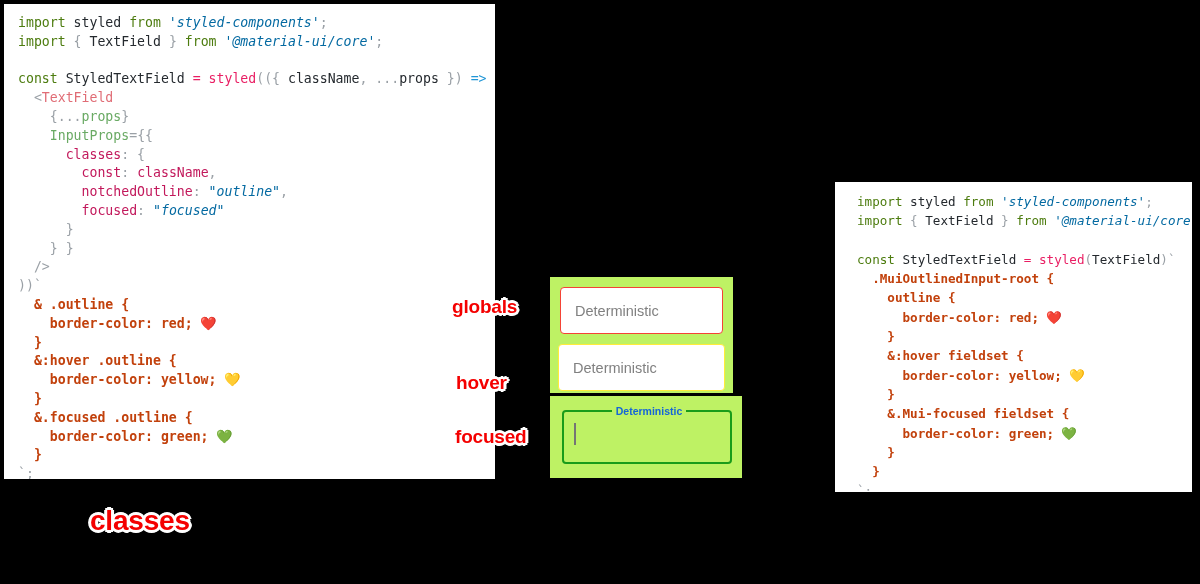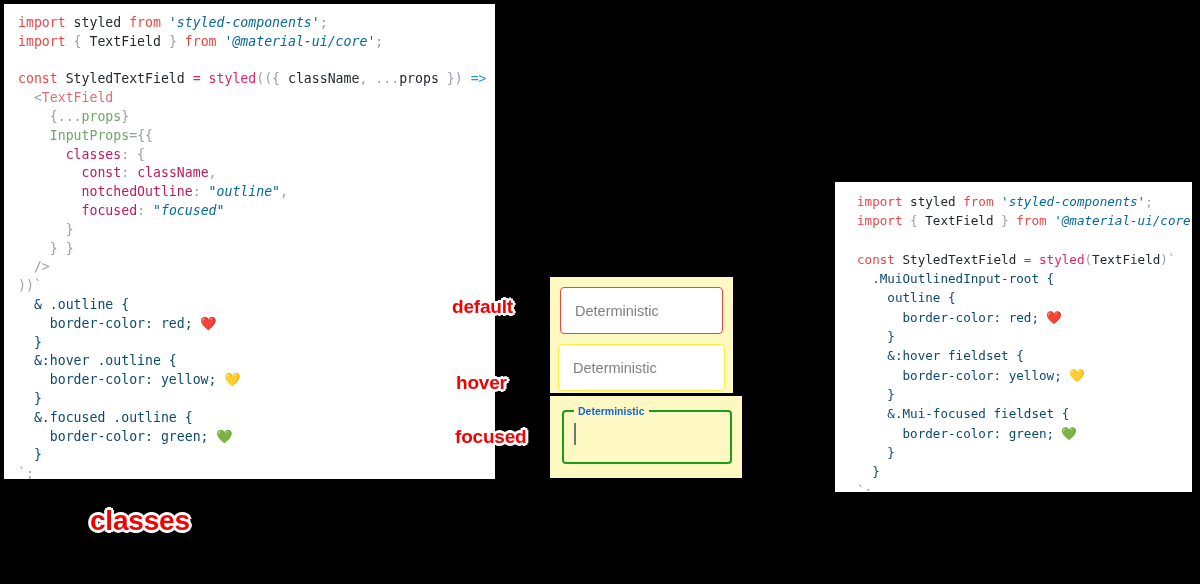--- a/index.html
+++ b/index.html
@@ -35,7 +35,7 @@
   #panel-globals pre { padding: 10px 0 0 22px; font-size: 12.6px; line-height: 19.3px; }
 
   
-  .k   { color: #ef4444; }            
+  .k   { color: #4d7c0f; }            
   .id  { color: #24292e; }            
   .str { color: #0369a1; font-style: italic; }            
   .fn  { color: #e91e63; }            

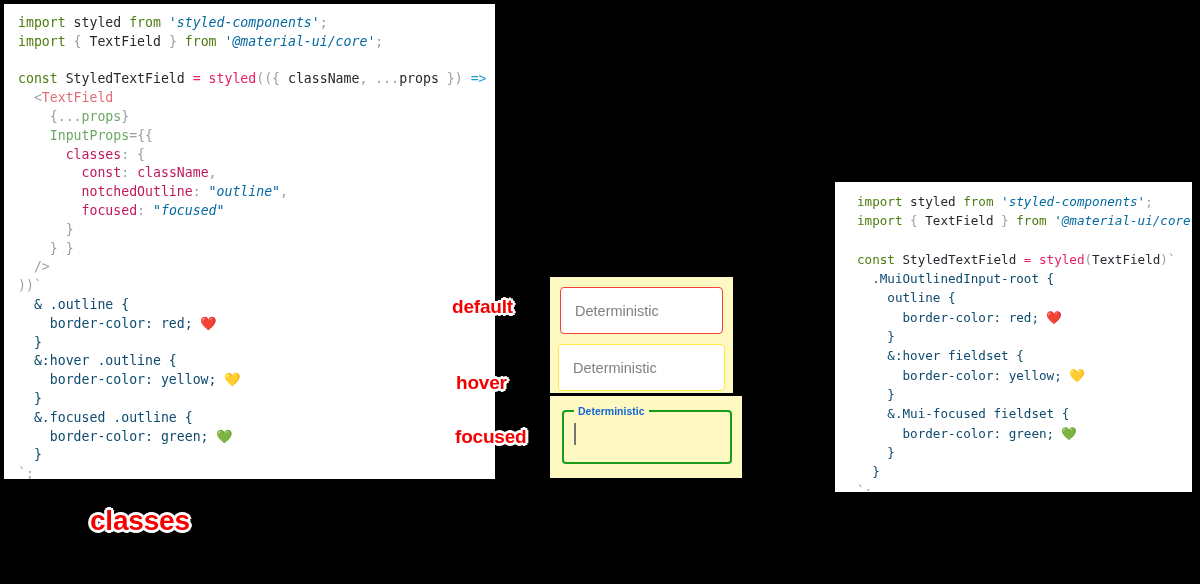--- a/index.html
+++ b/index.html
@@ -43,7 +43,7 @@
   .tag { color: #e06c75; }            
   .attr{ color: #6aaa64; }            
   .prop{ color: #c2185b; }            
-  .css { color: #0c4a6e; }
+  .css { color: #c2410c; font-weight: bold; }
   .arrow { color: #2196d6; }
   .emoji { font-family: "DejaVu Sans", sans-serif; }
 

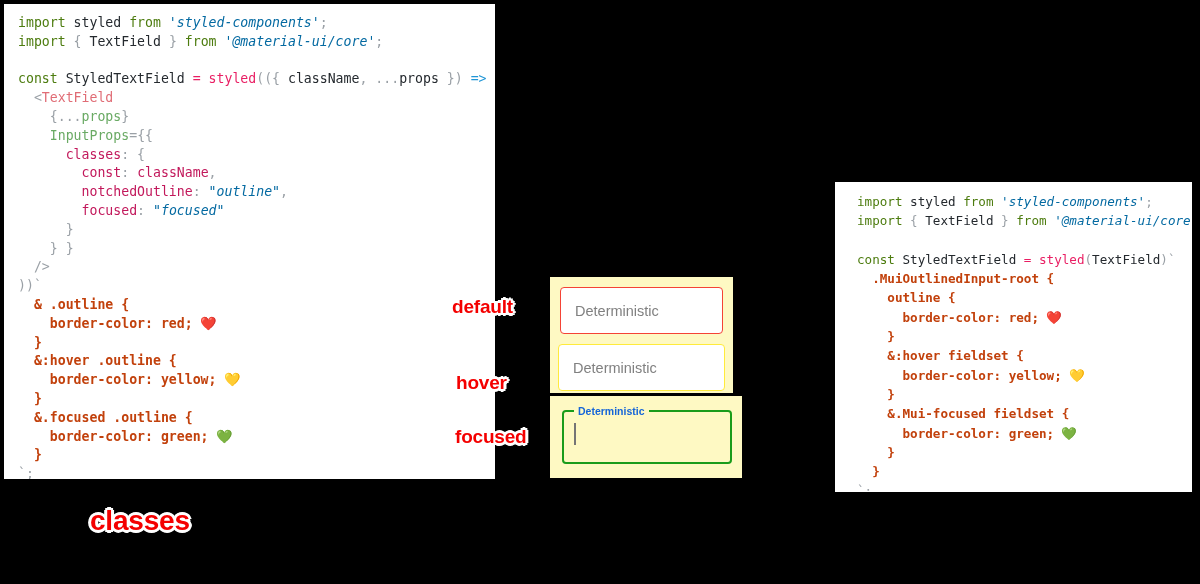--- a/index.html
+++ b/index.html
@@ -176,7 +176,7 @@
     </div>
   </div>
 
-  <div class="callout" id="label-default">default</div>
+  <div class="callout" id="label-default">globals</div>
   <div class="callout" id="label-hover">hover</div>
   <div class="callout" id="label-focused">focused</div>
 

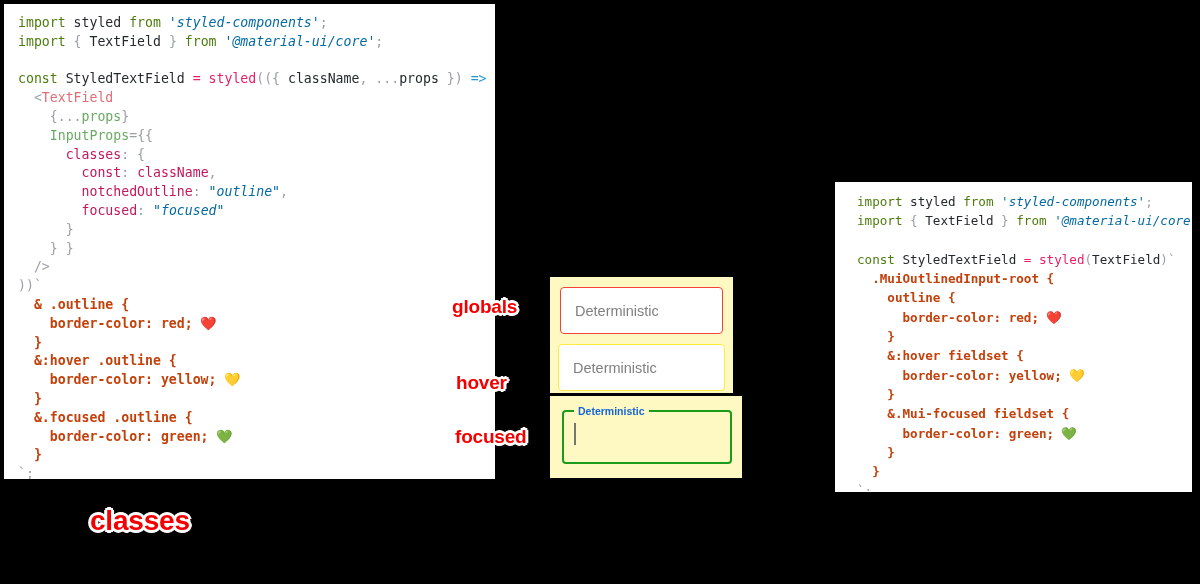--- a/index.html
+++ b/index.html
@@ -50,7 +50,8 @@
   
   .demo-panel {
     position: absolute;
-    background: #fef9c3;
+    background: #bef264;
+    text-align: center;
   }
   #demo-top    { left: 550px; top: 277px; width: 183px; height: 116px; }
   #demo-bottom { left: 550px; top: 396px; width: 192px; height: 82px;  }

